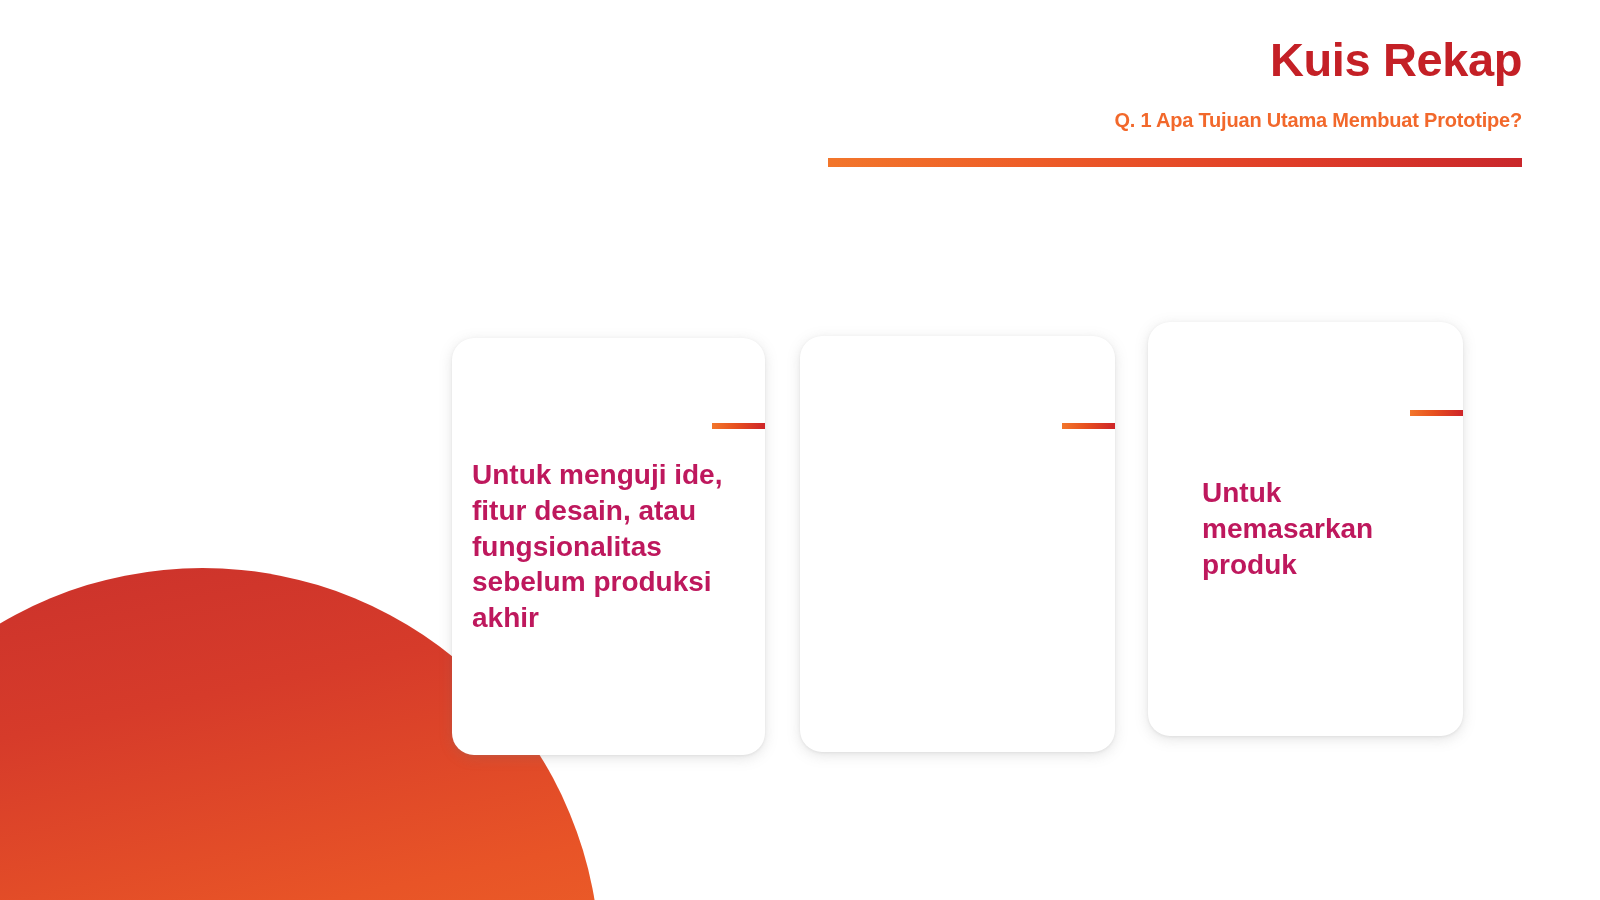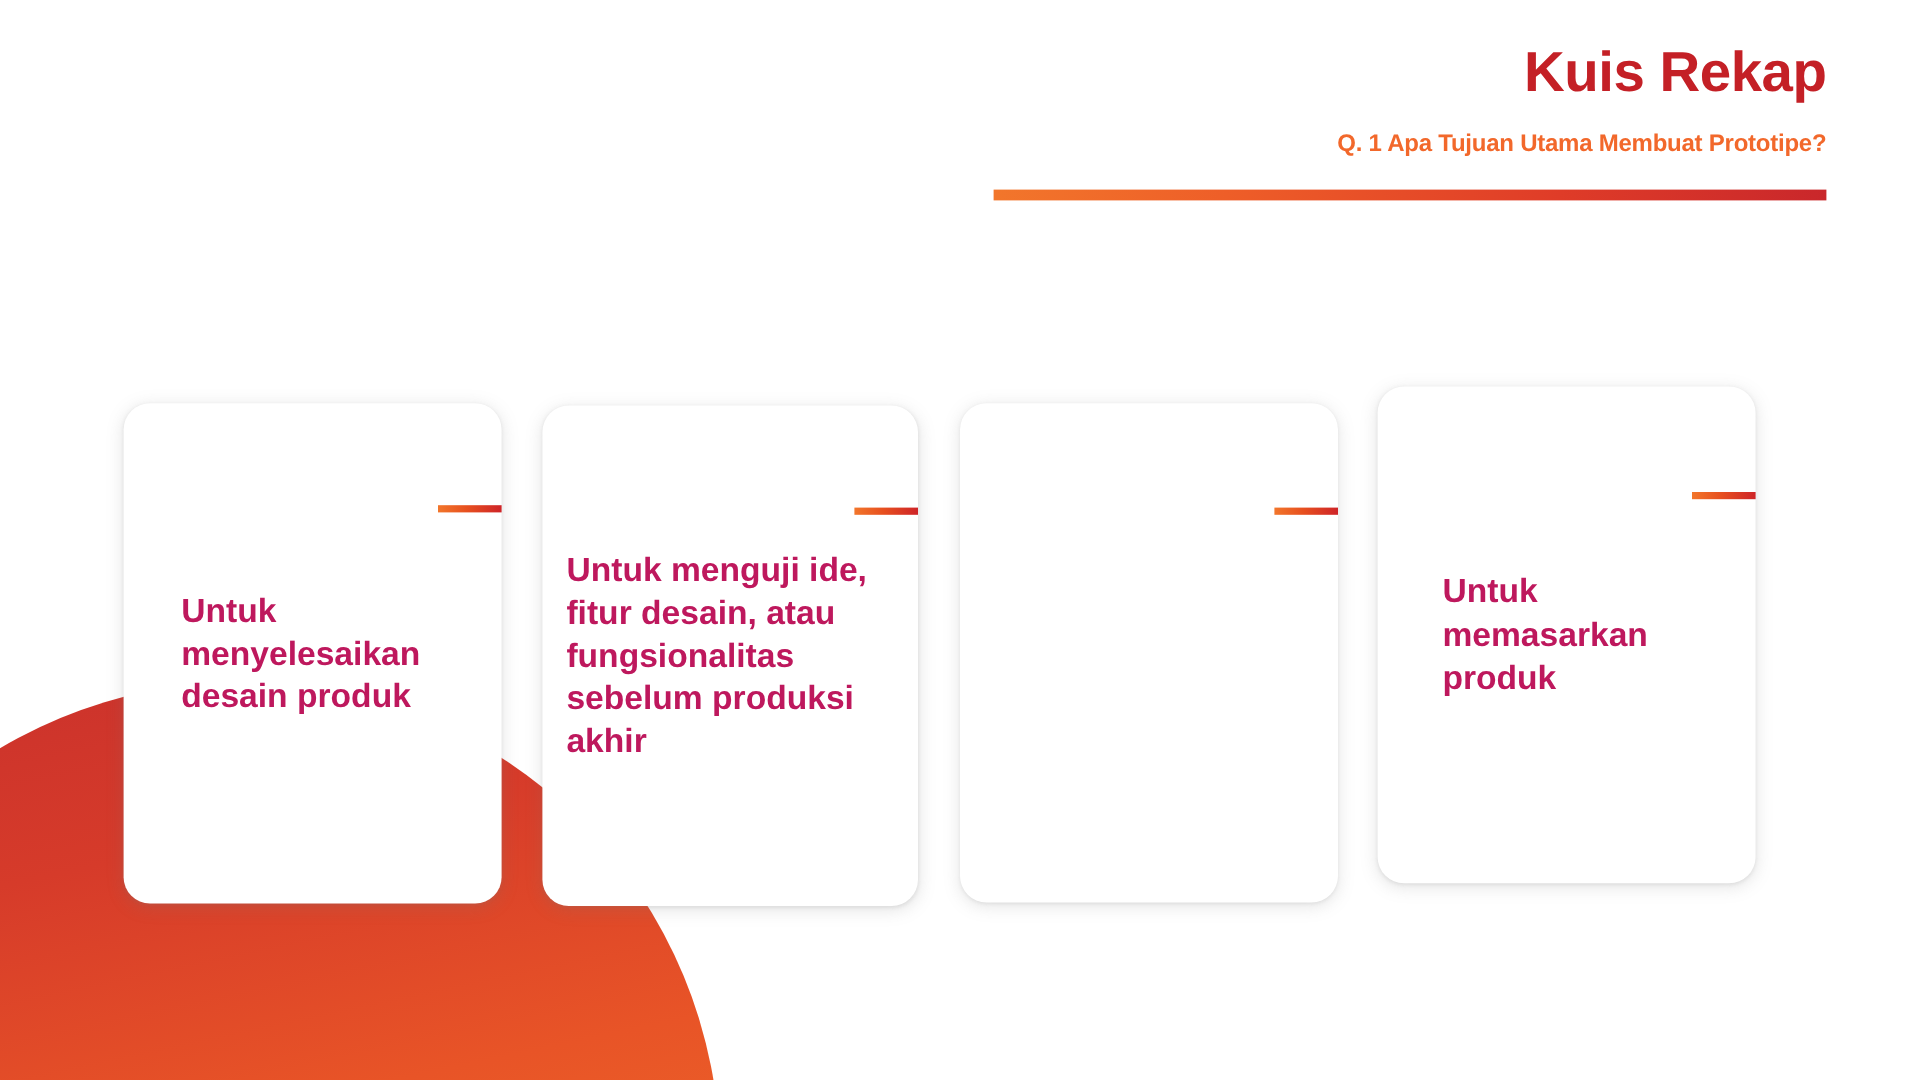--- a/index.html
+++ b/index.html
@@ -140,10 +140,6 @@
 
   <div id="cards">
 
-    <div class="card" id="card-1">
-      <span class="card-accent"></span>
-      <div class="card-text">Untuk menyelesaikan desain produk</div>
-    </div>
 
     <div class="card" id="card-2">
       <span class="card-accent"></span>

